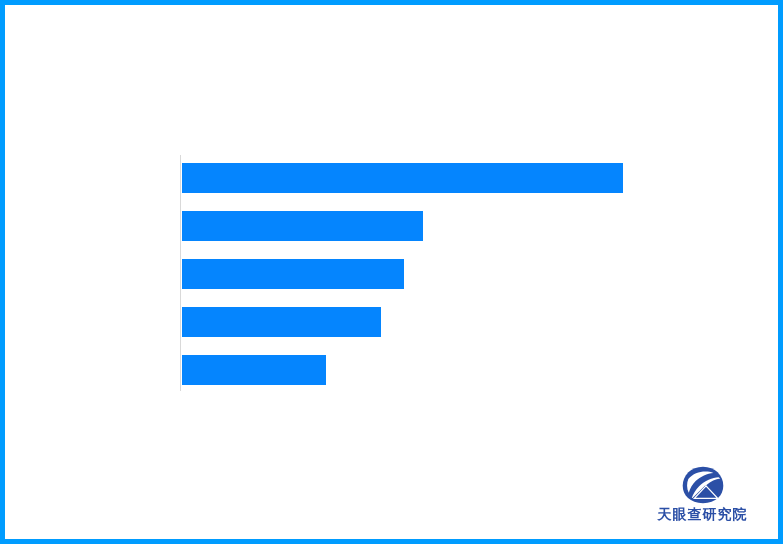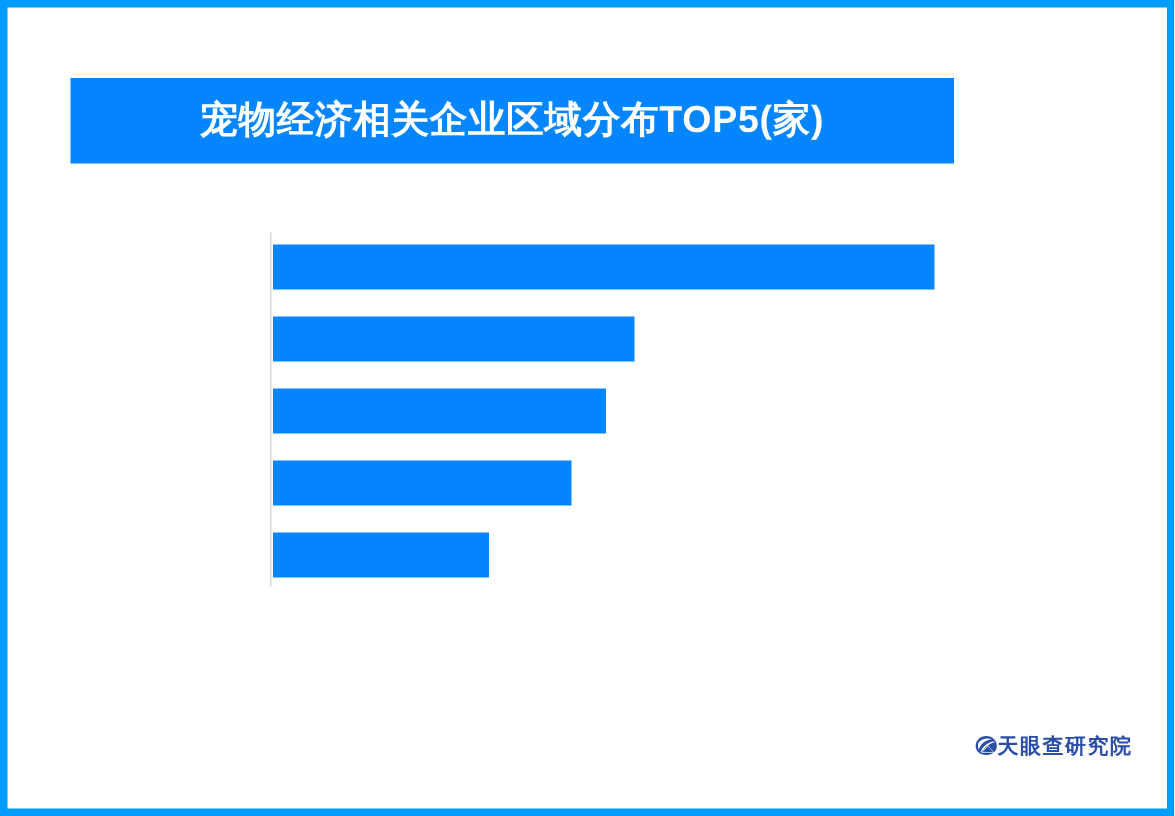--- a/index.html
+++ b/index.html
@@ -123,9 +123,6 @@
   <div class="frame-edge frame-left"></div>
   <div class="frame-edge frame-right"></div>
 
-  <div class="title-banner">
-    <div class="title-text">宠物经济相关企业区域分布TOP5(家)</div>
-  </div>
 
   <div class="chart-area">
     <div class="axis-line"></div>

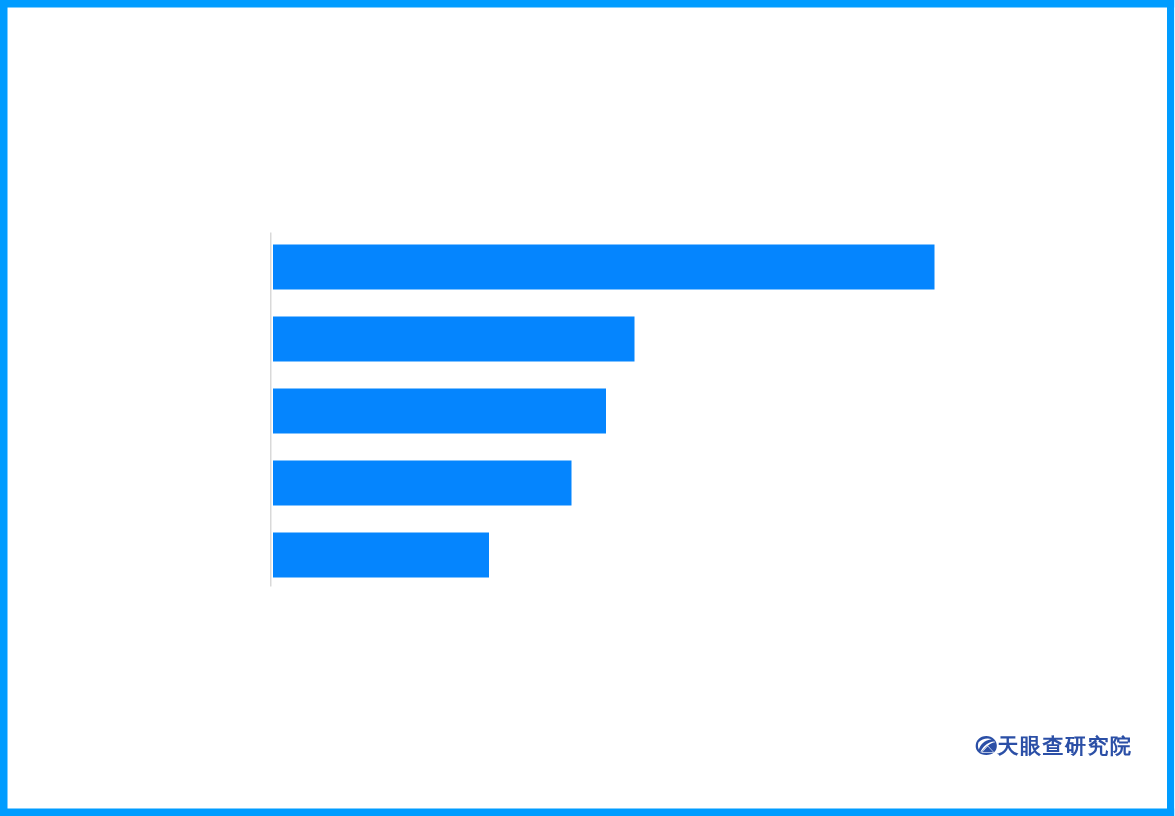--- a/index.html
+++ b/index.html
@@ -95,9 +95,9 @@
     width: 105px;
     height: 62px;
     display: flex;
-    flex-direction: row;
+    flex-direction: column;
     align-items: center;
-    justify-content: space-between;
+    justify-content: flex-start;
   }
   .logo-mark {
     width: 44px;

